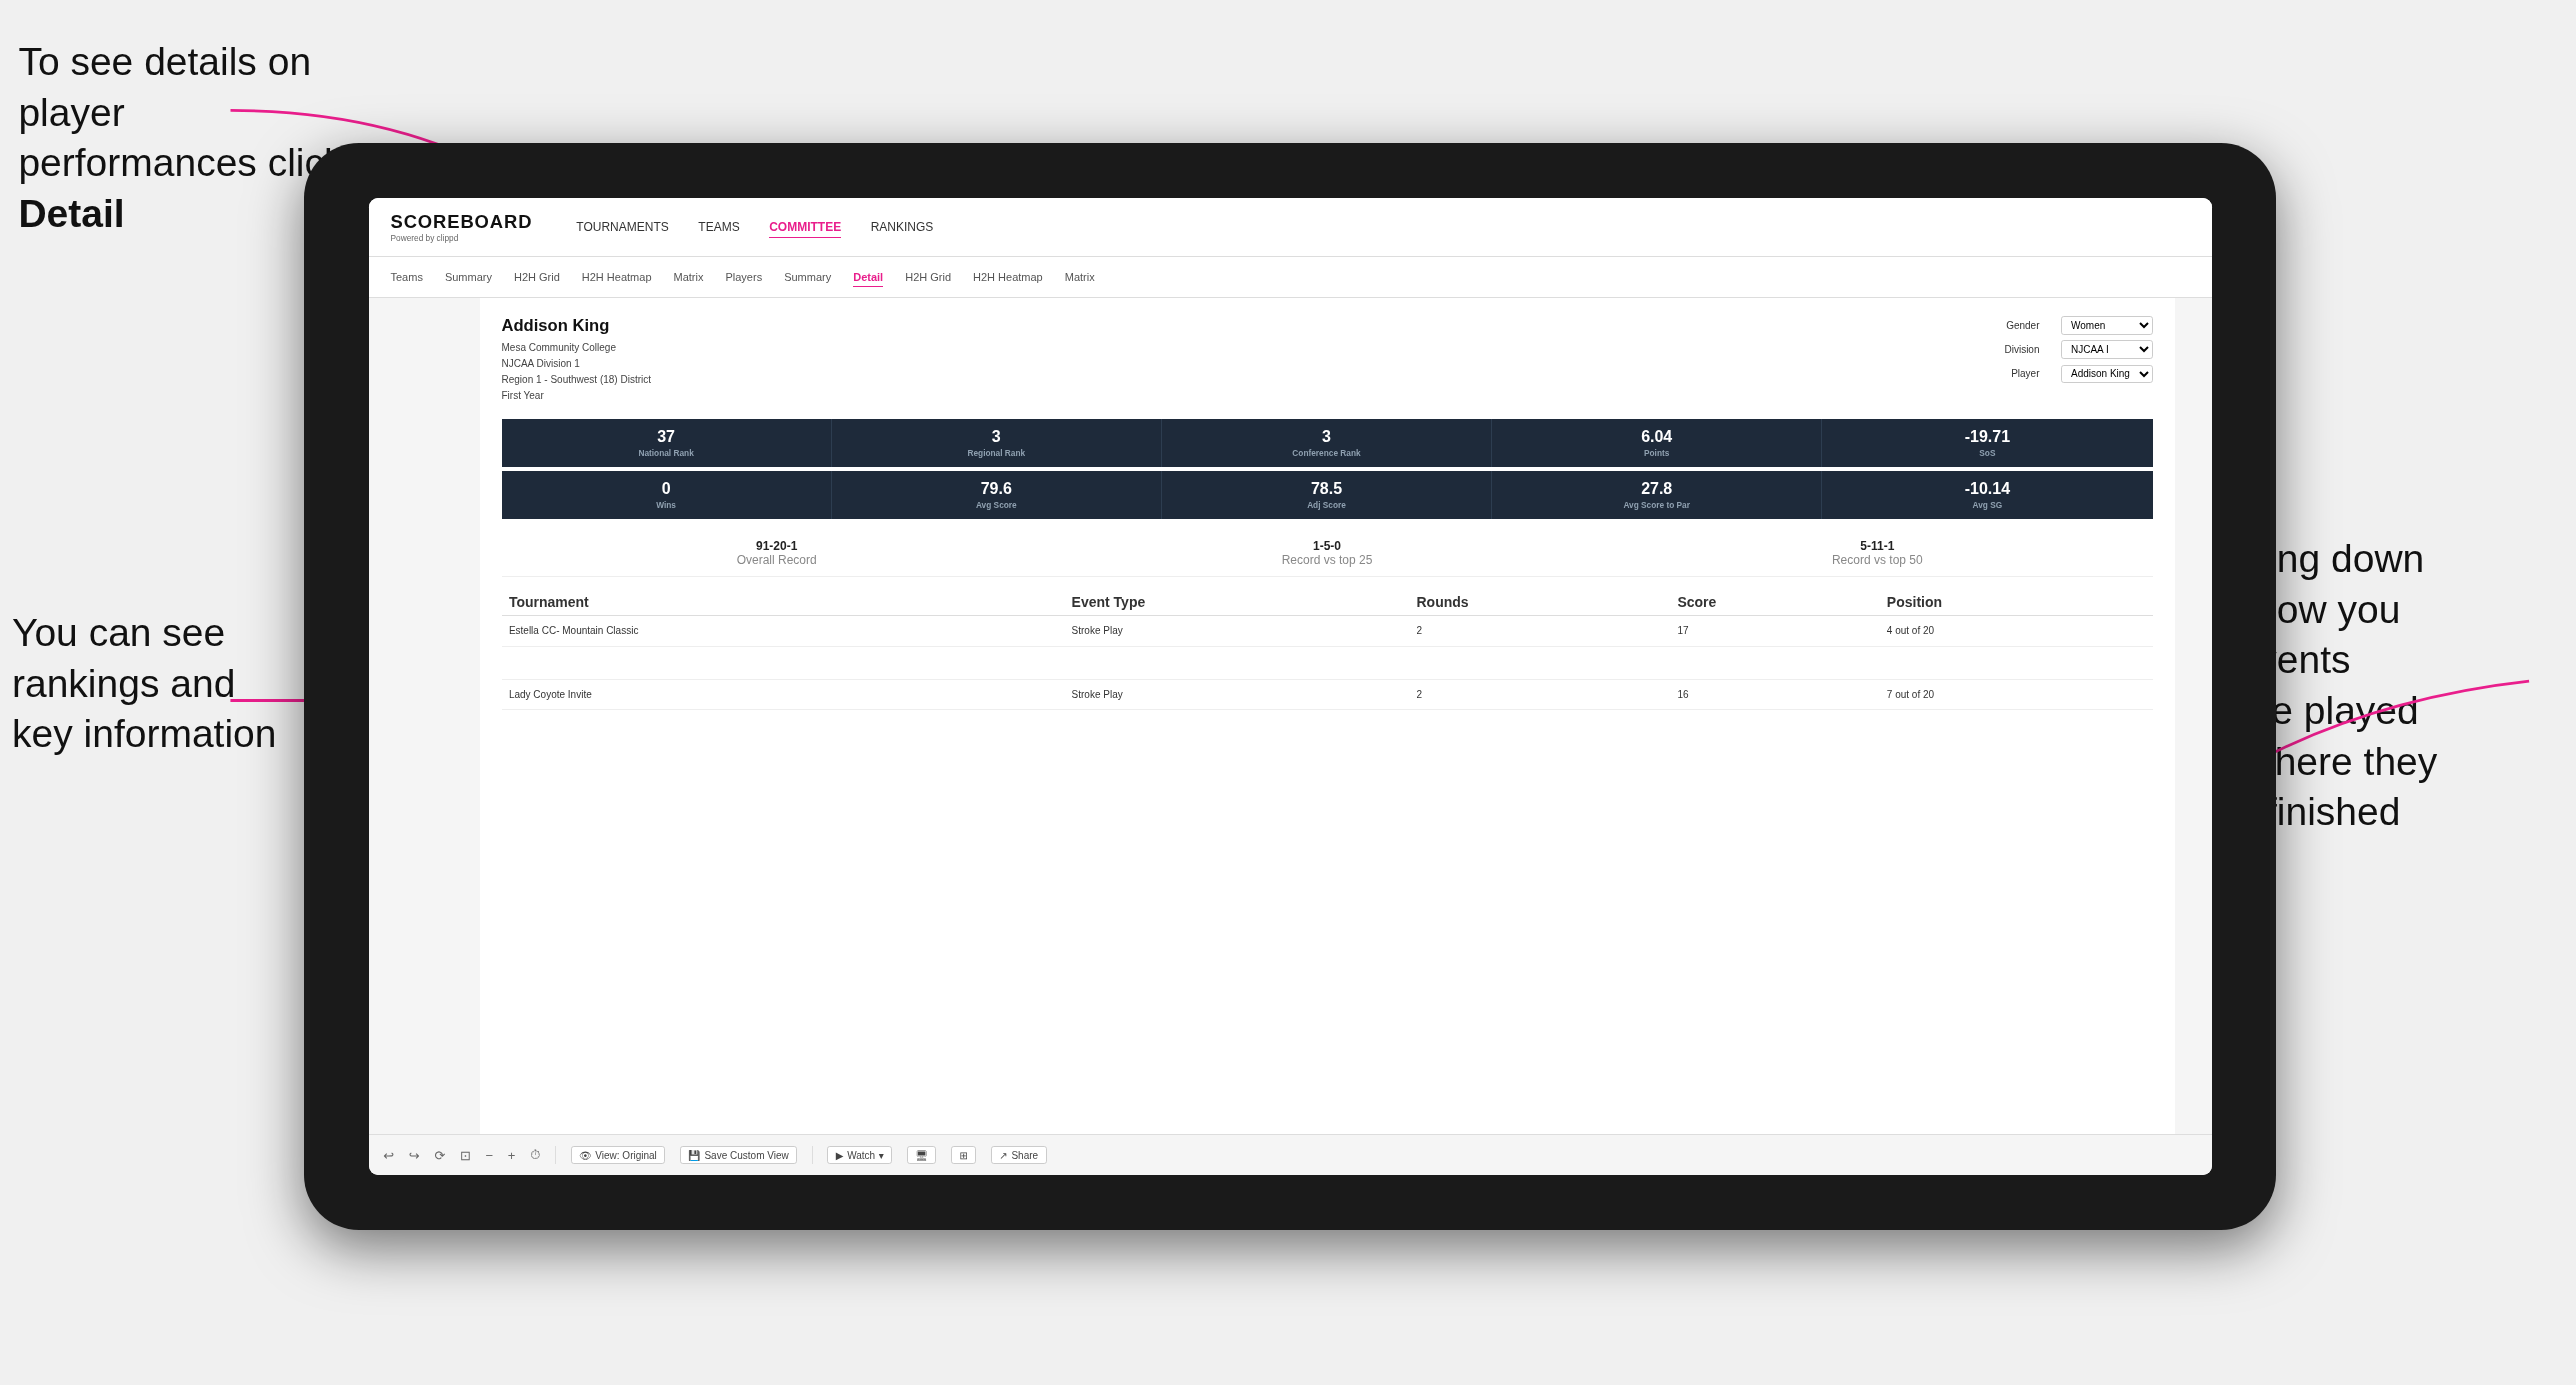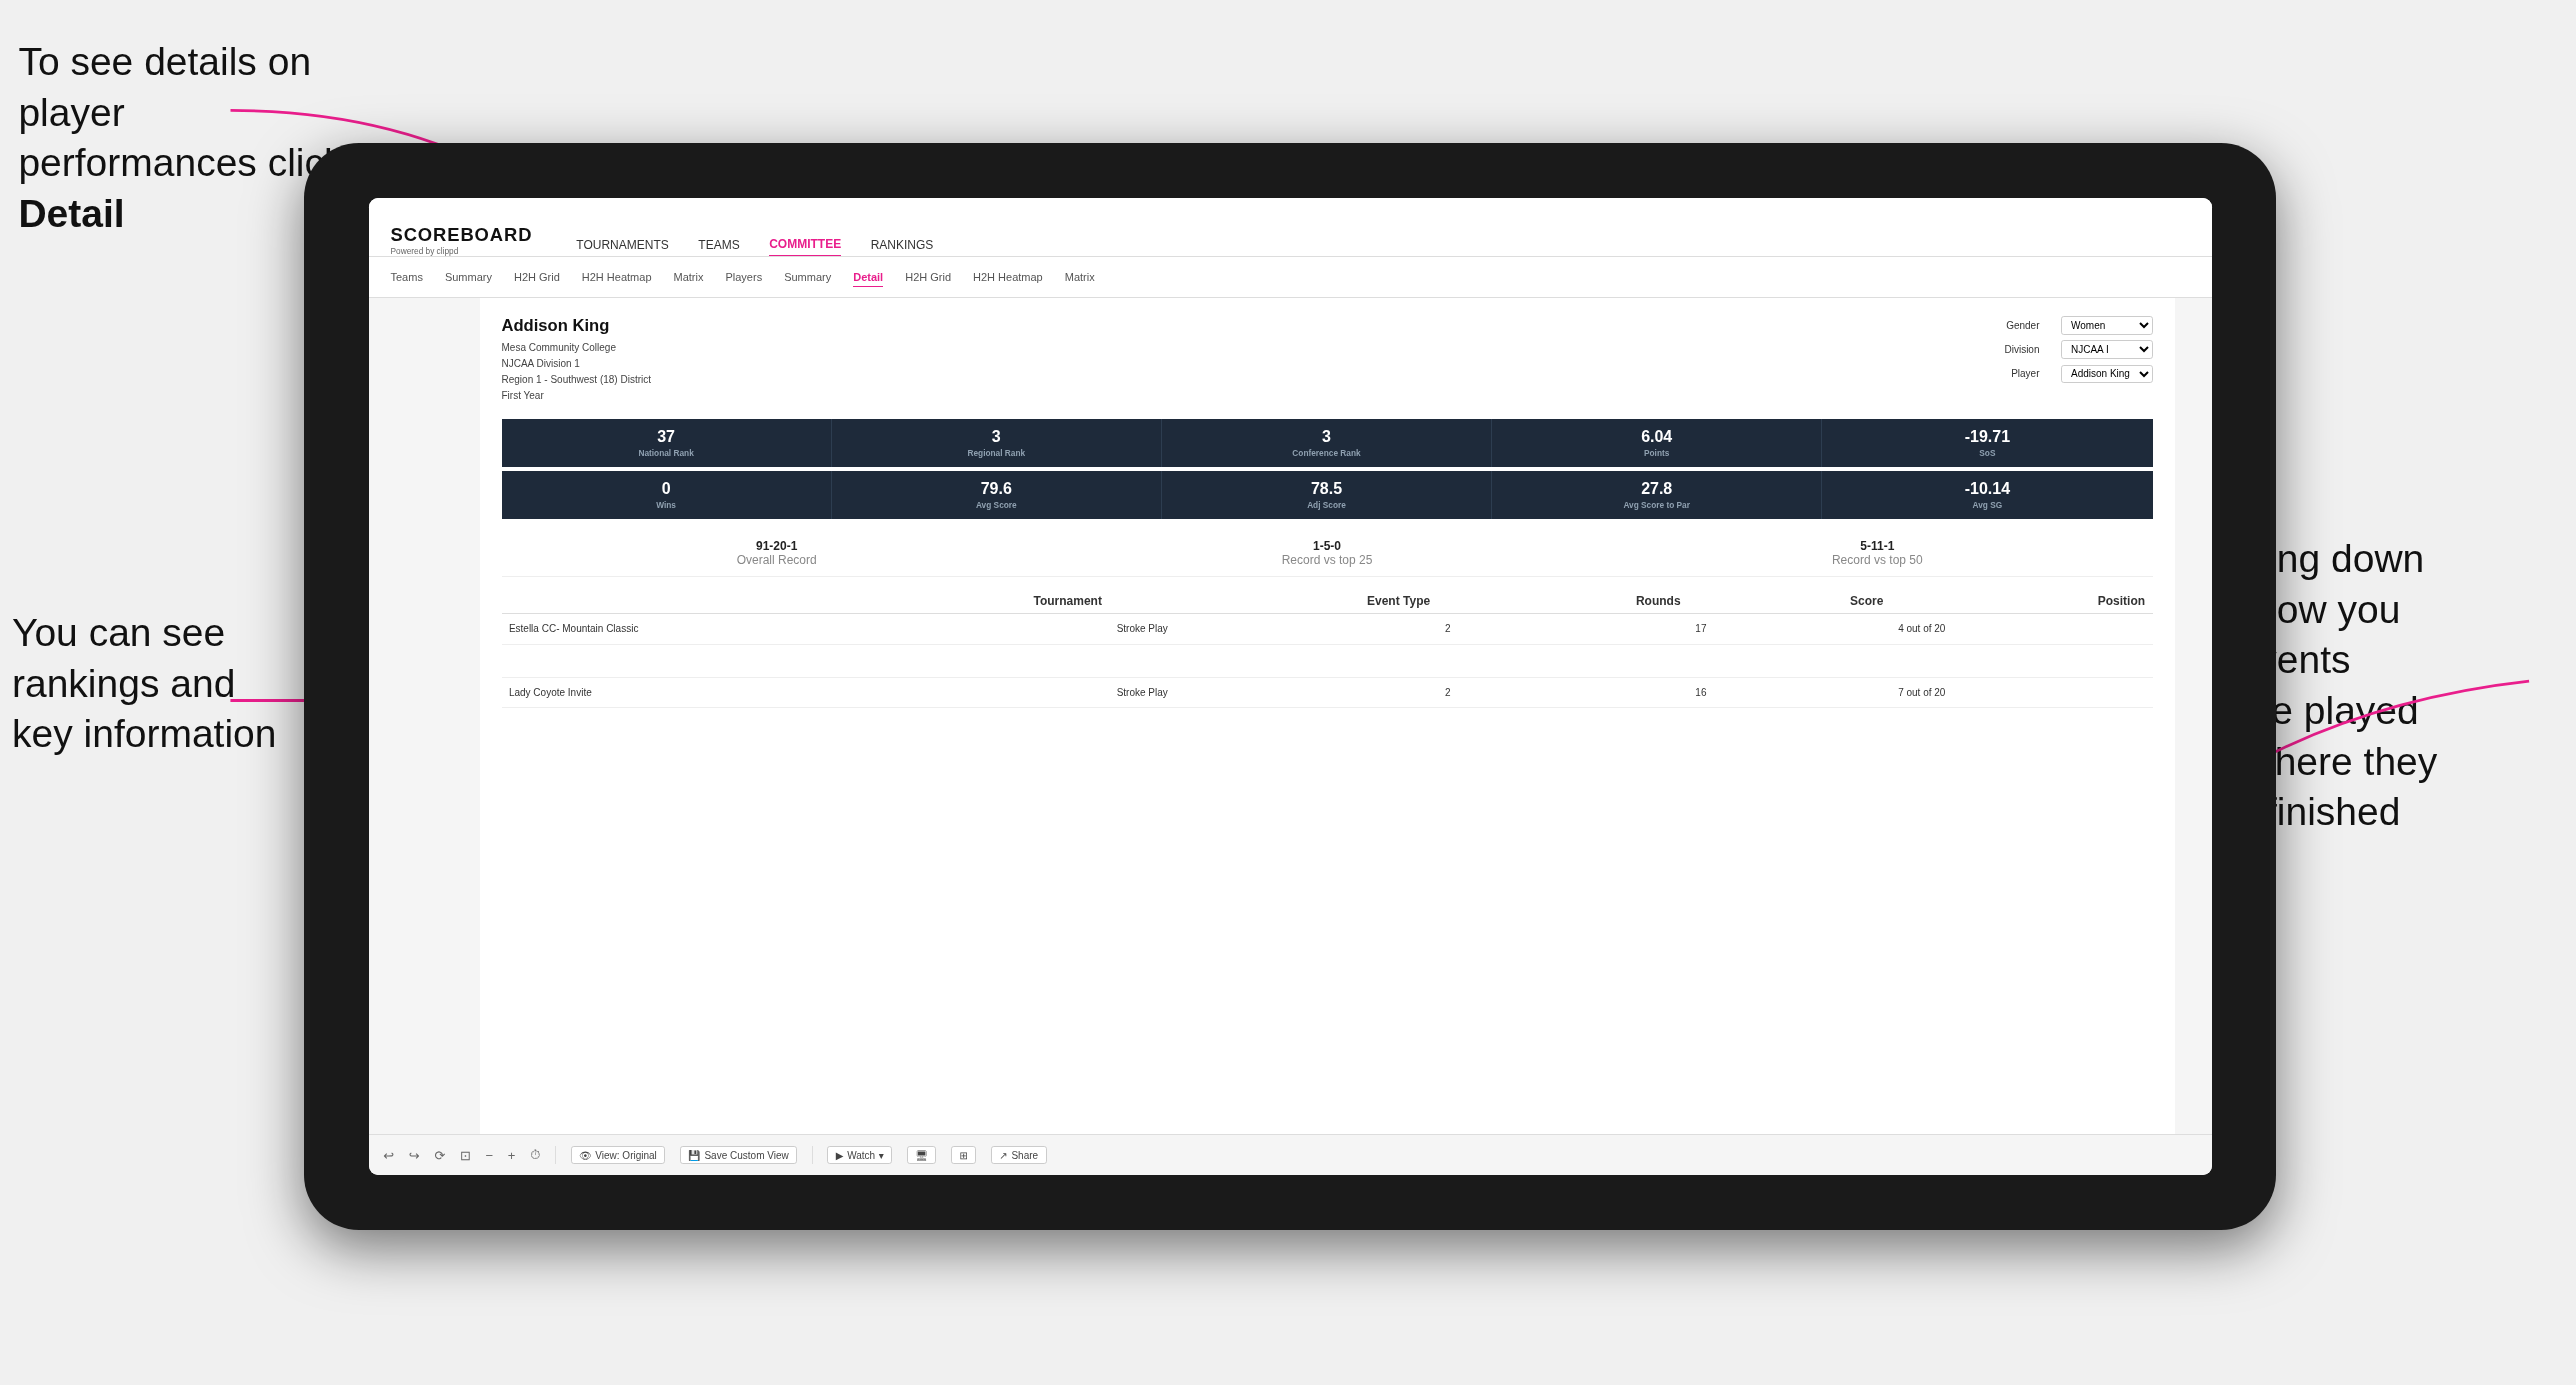--- a/index.html
+++ b/index.html
@@ -74,7 +74,7 @@
       border-bottom: 0.9px solid #ddd;
       padding: 0 22px;
       display: flex;
-      align-items: flex-end;
+      align-items: center;
       height: 59px;
       flex-shrink: 0;
     }

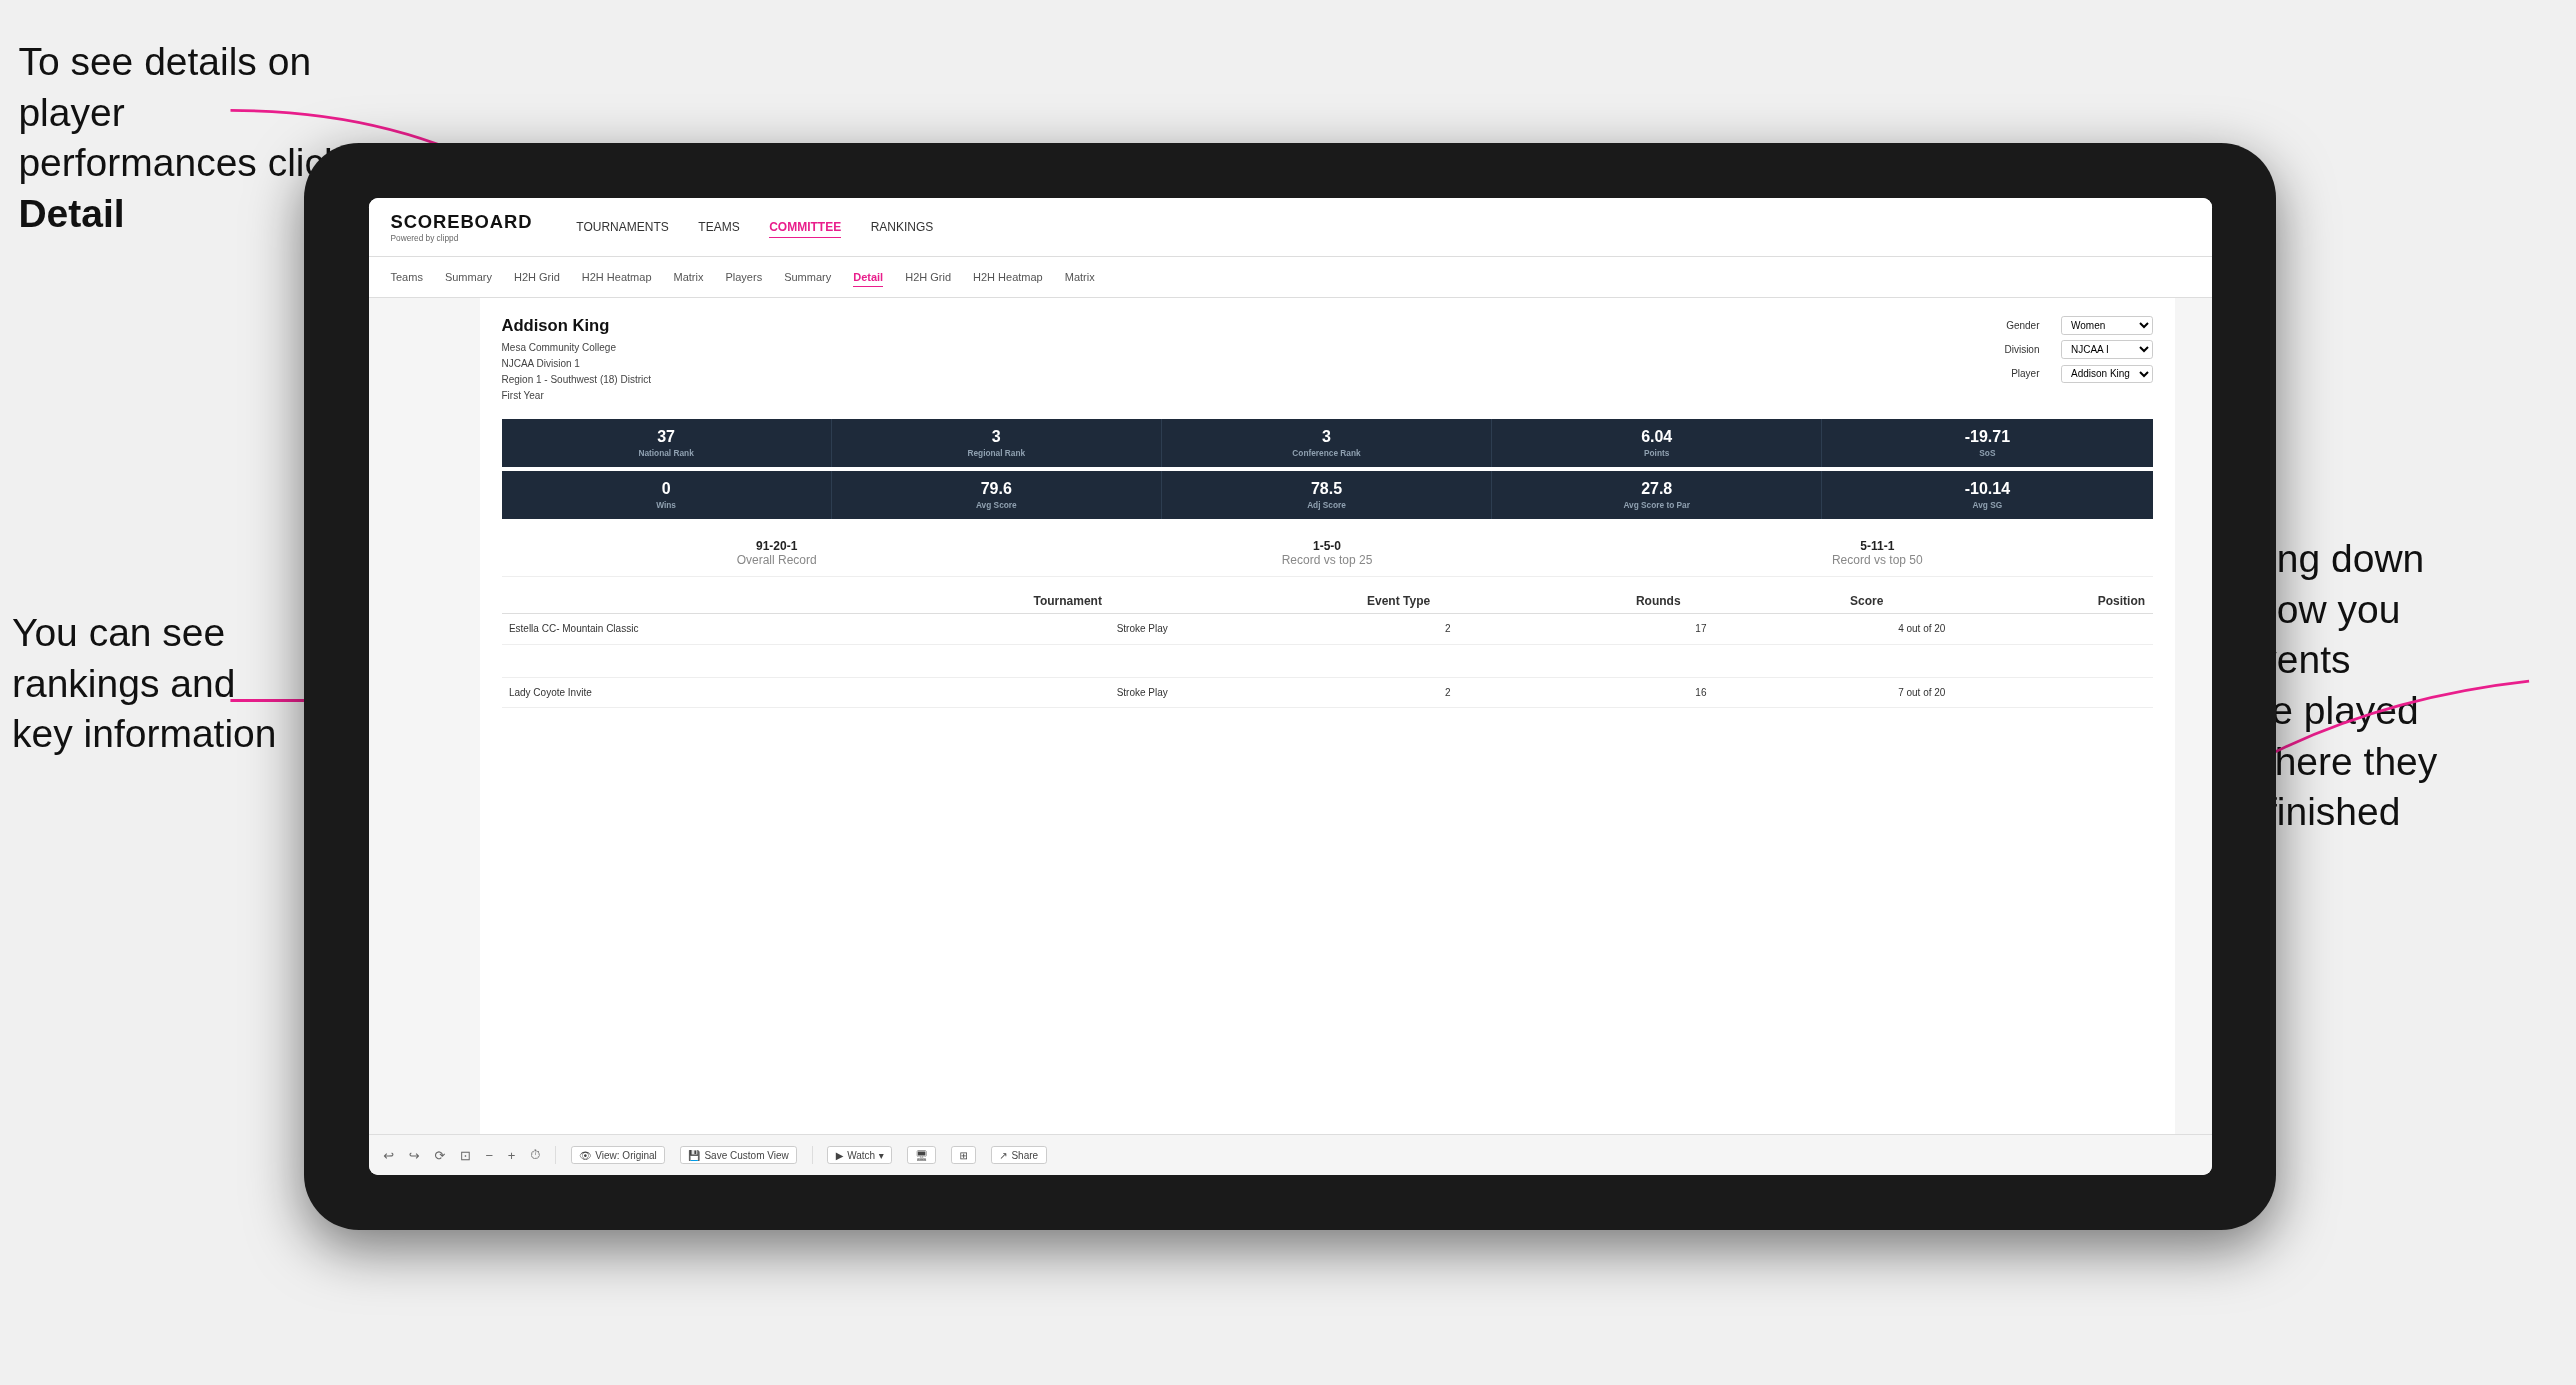--- a/index.html
+++ b/index.html
@@ -257,12 +257,12 @@
       font-size: 10px;
     }
     .tournament-table th {
-      text-align: right;
+      text-align: left;
       padding: 5.5px 7.4px;
       color: #333;
       font-weight: 600;
       border-bottom: 0.9px solid #ddd;
-      font-size: 12px;
+      font-size: 14px;
     }
     .tournament-table td {
       padding: 9.2px 7.4px;

